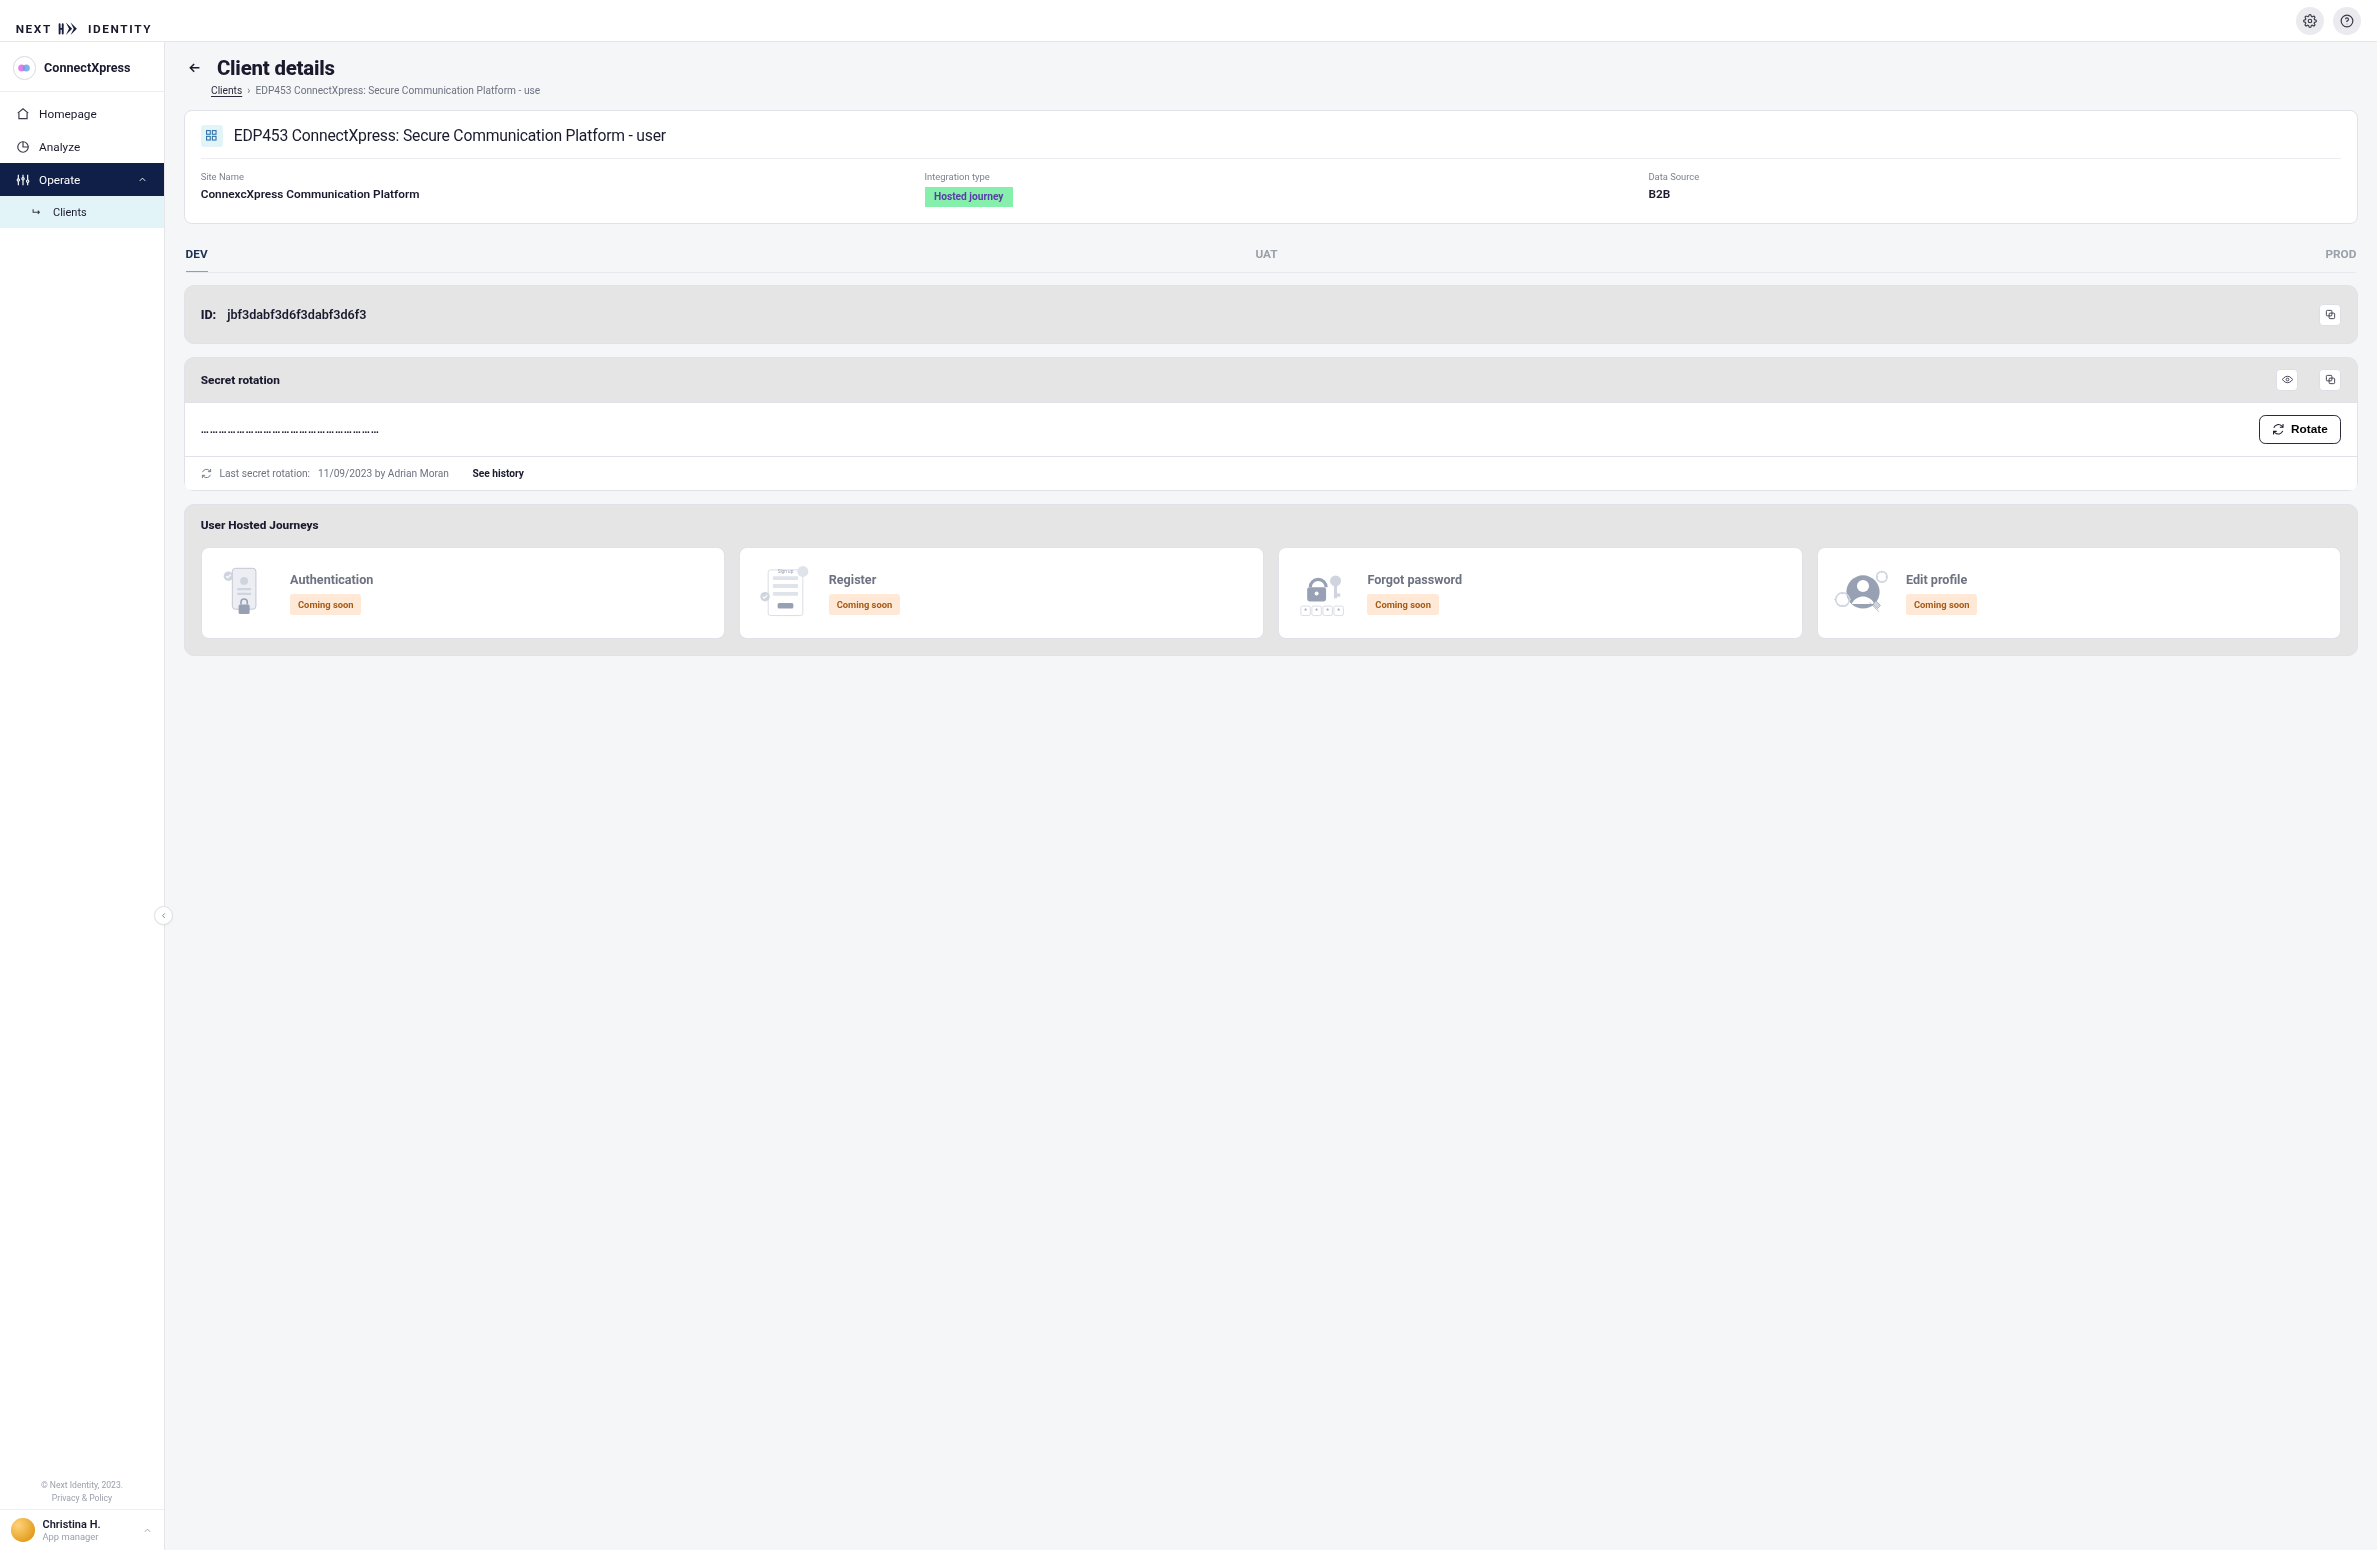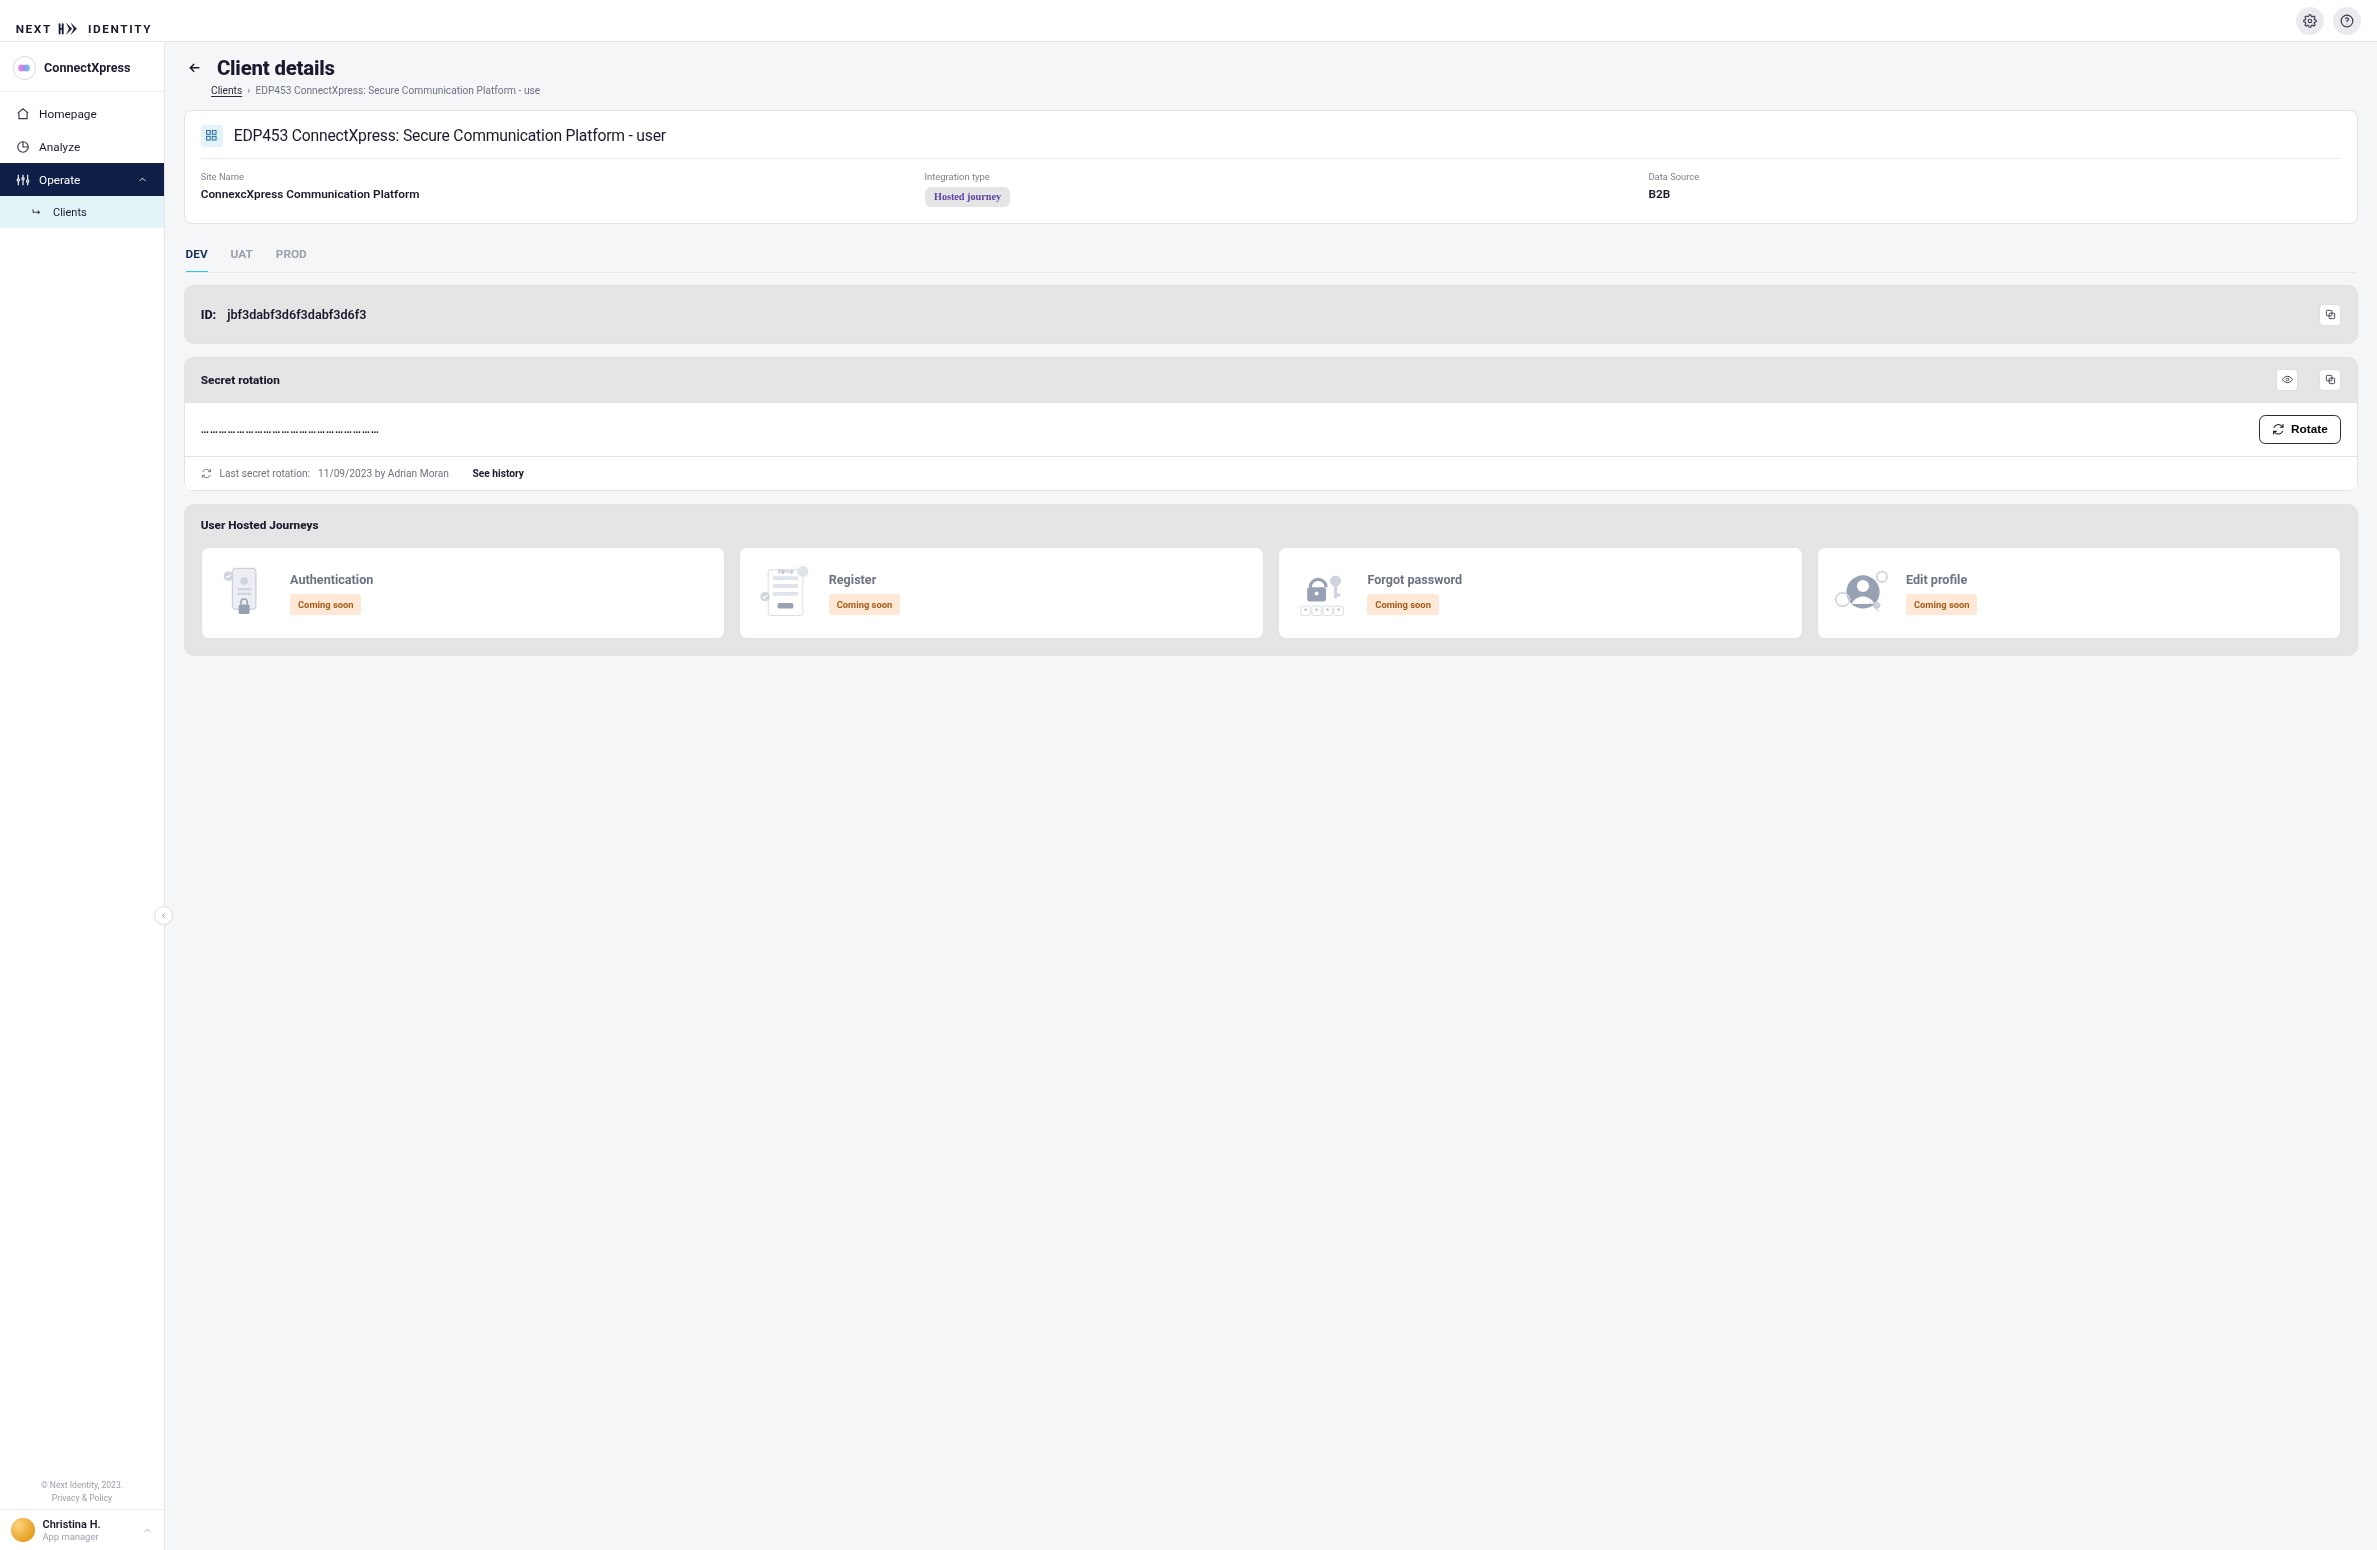--- a/index.html
+++ b/index.html
@@ -109,8 +109,8 @@
   .spec-label { font-size:9.4px; color:#7c818c; margin-bottom:4.7px; }
   .spec-value { font-size:11.8px; font-weight:600; }
   .badge-hosted {
-    display:inline-block; background:#e5e5e5; color:#5a3ea8; font-weight:700;
-    padding: 4.7px 9.4px; border-radius:6px; font-size:10.2px;font-family:Liberation Serif, serif;
+    display:inline-block; background:#86efac; color:#5a3ea8; font-weight:700;
+    padding: 4.7px 9.4px; border-radius:0; font-size:10.2px;
   }
 
   

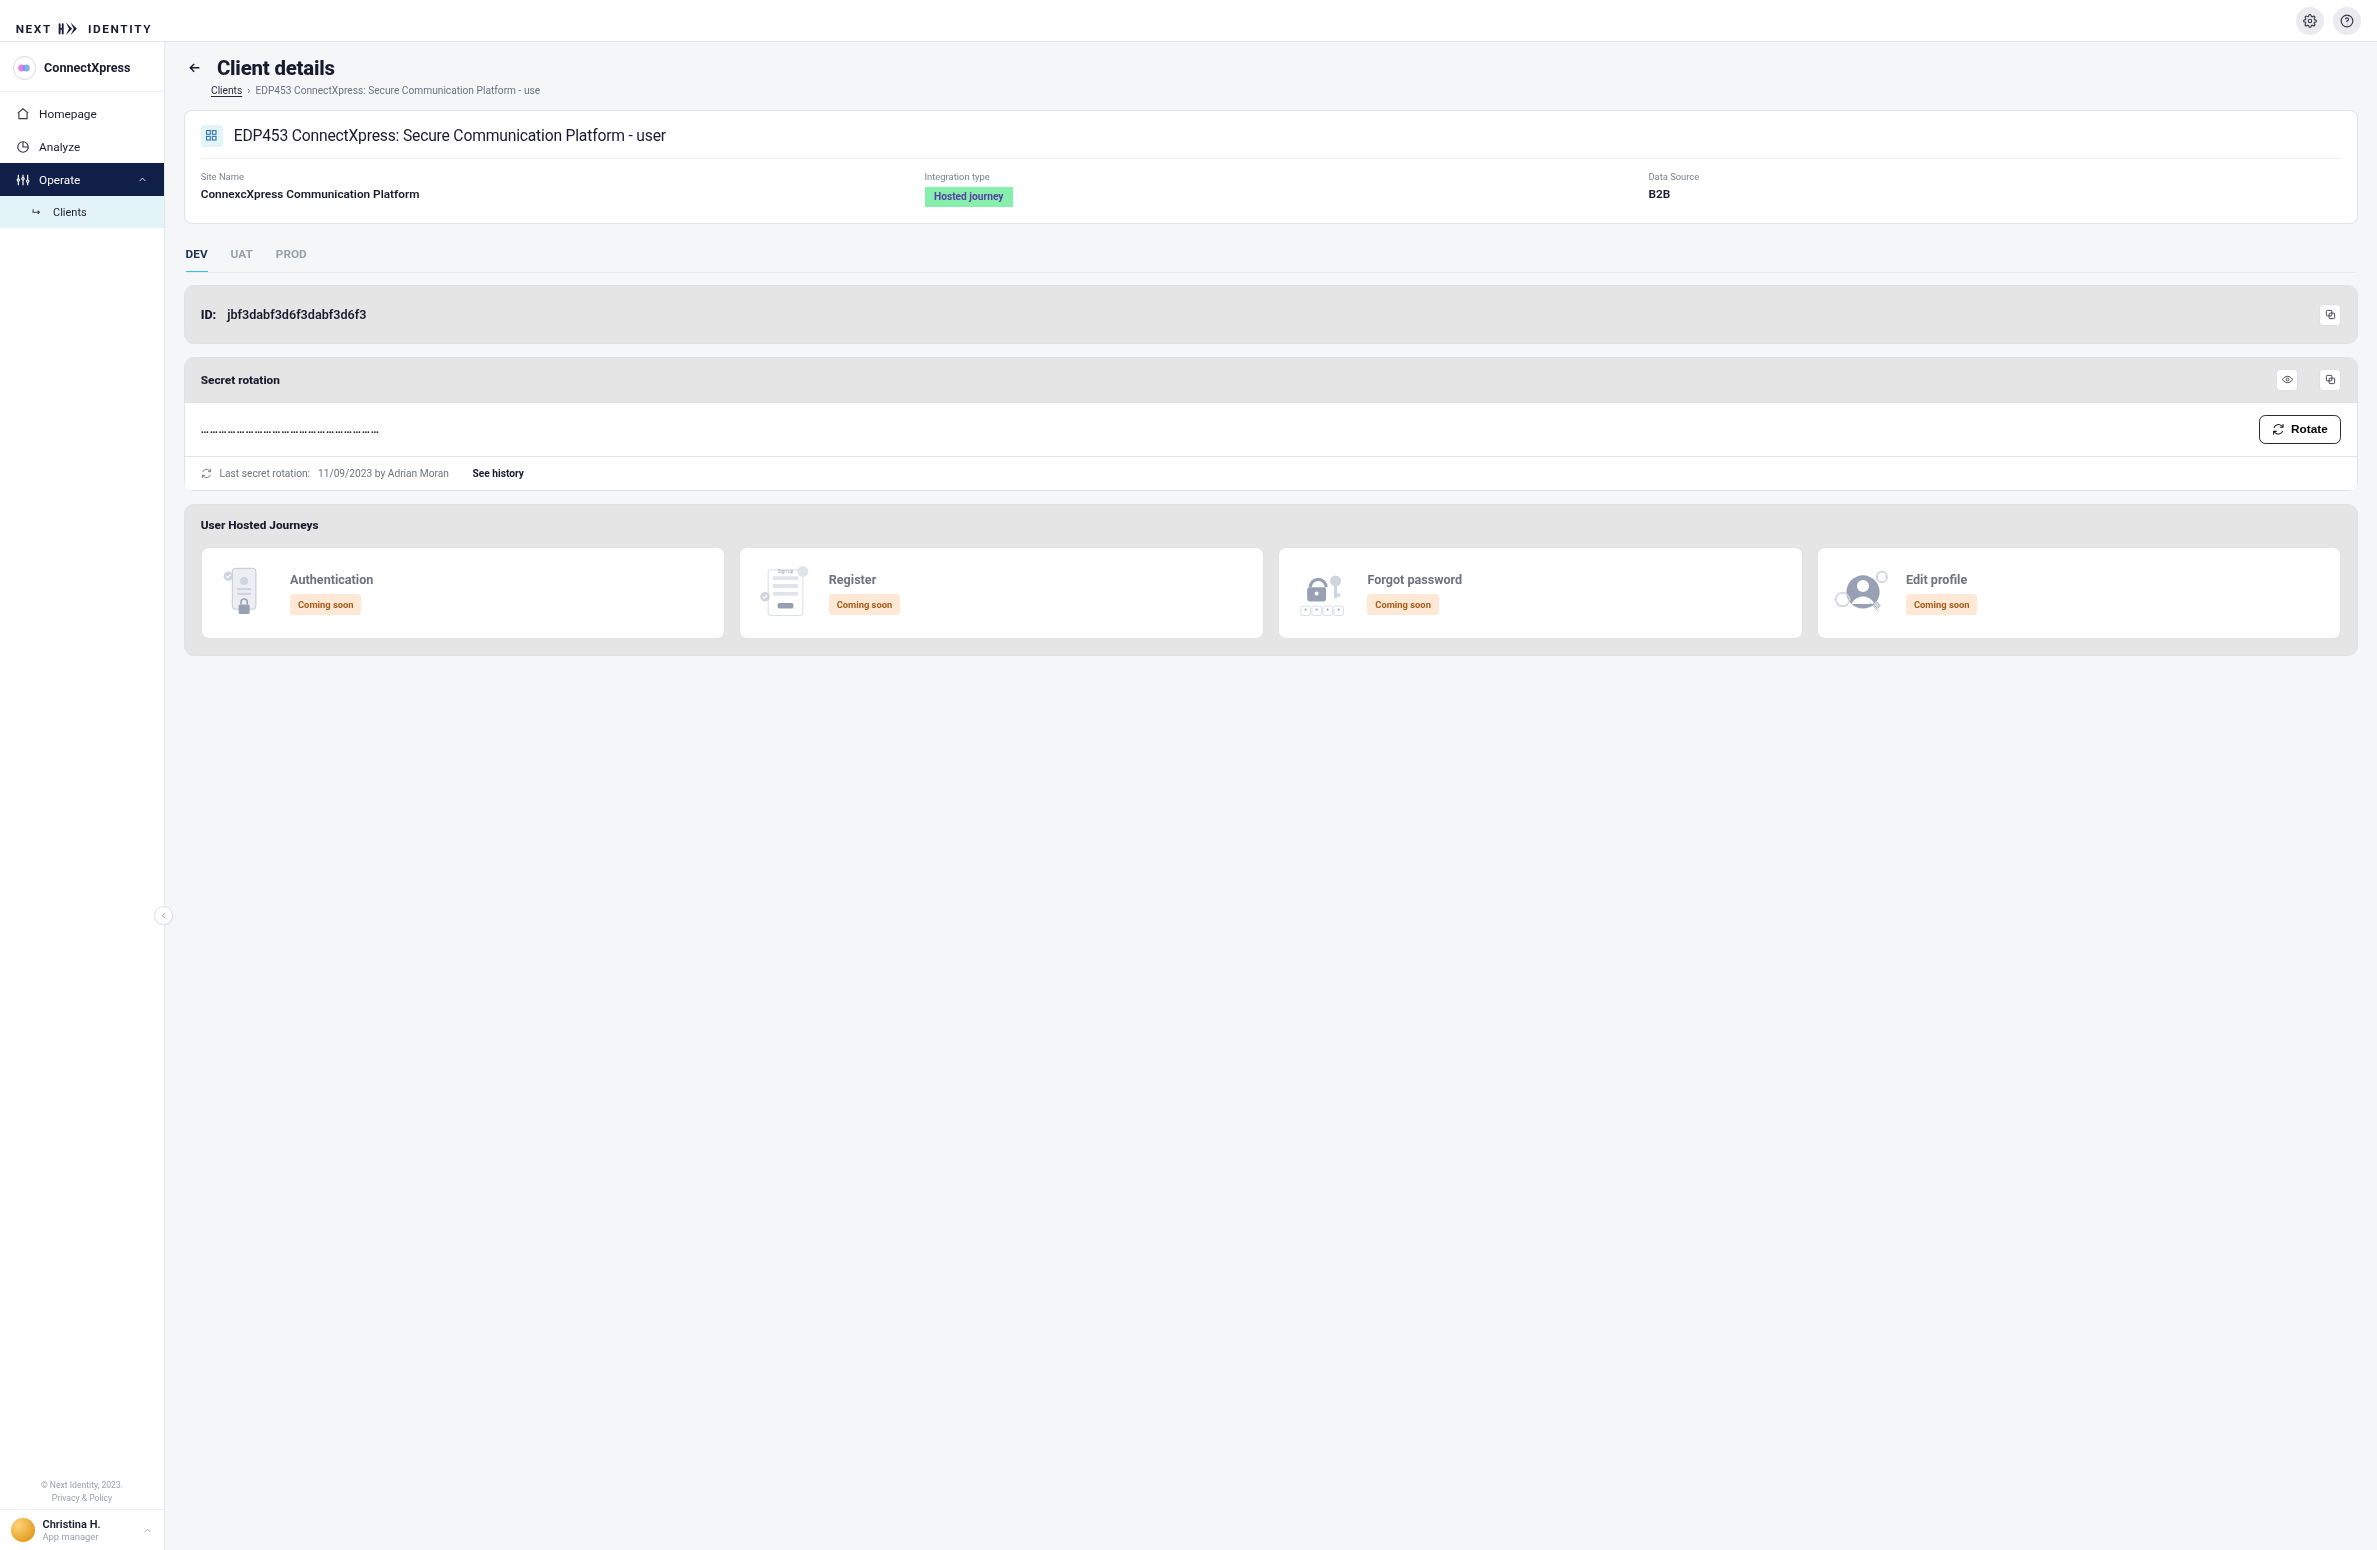--- a/index.html
+++ b/index.html
@@ -114,7 +114,7 @@
   }
 
   
-  .tabs { display:flex; gap: 23px; margin: 15.7px 1.6px 0; border-bottom:0.8px solid #e8e9ee; }
+  .tabs { display:flex; gap: 23px; margin: 15.7px 1.6px 0; border-bottom:0.8px solid #e8e9ee;justify-content:space-between; }
   .tab { padding: 7.9px 0 9.4px; font-size:11.8px; font-weight:700; color:#9aa0aa; cursor:pointer; border-bottom:1.6px solid transparent; }
   .tab.active { color:#1c3255; border-bottom-color:#36c4e6; }
 

